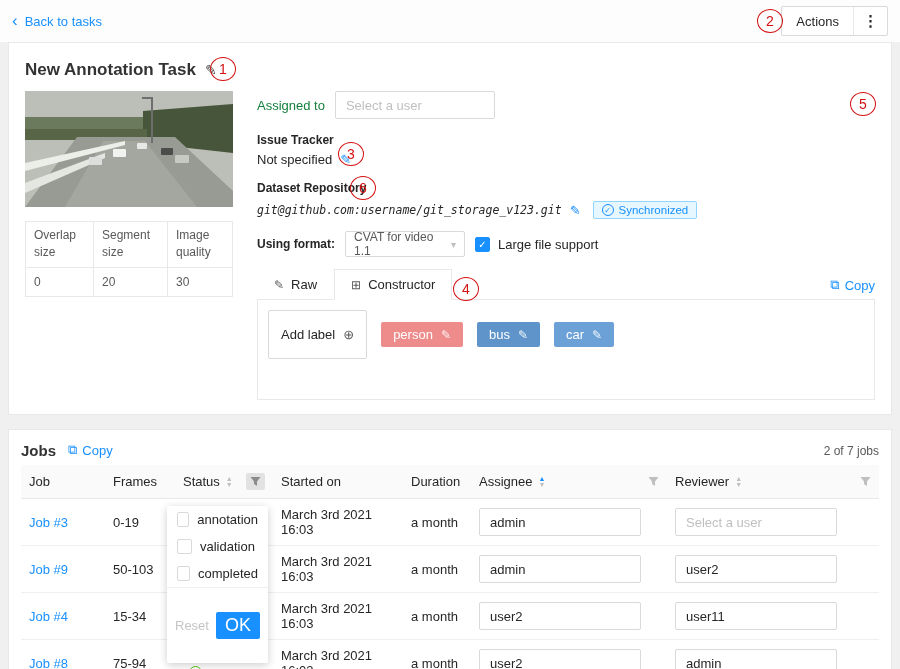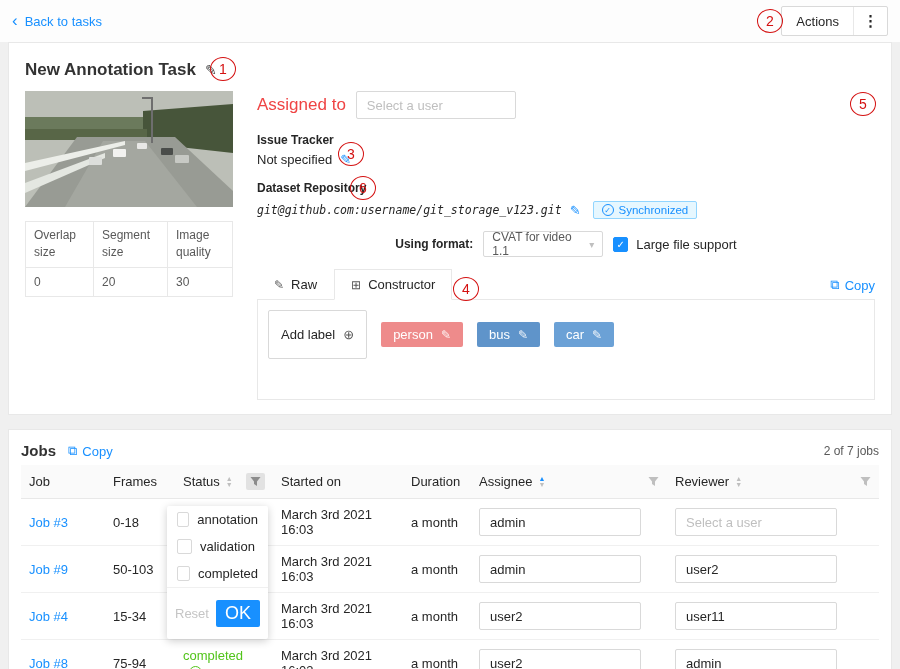--- a/index.html
+++ b/index.html
@@ -41,7 +41,7 @@
   .meta-row { display:flex; justify-content:space-between; align-items:flex-start; }
   .meta { font-size:13px; color:#8c8c8c; padding-top:6px; }
   .assigned { display:flex; align-items:center; gap:10px; margin-right:36px; }
-  .assigned-label { font-size:17px; color:#ef4444; }
+  .assigned-label { font-size:13px; color:#15803d; }
   input.ant-input { height:28px; width:160px; border:1px solid #d9d9d9; border-radius:2px;
     padding:0 10px; font-size:13px; color:#262626; font-family:inherit; outline:none; }
   input::placeholder { color:#bfbfbf; }

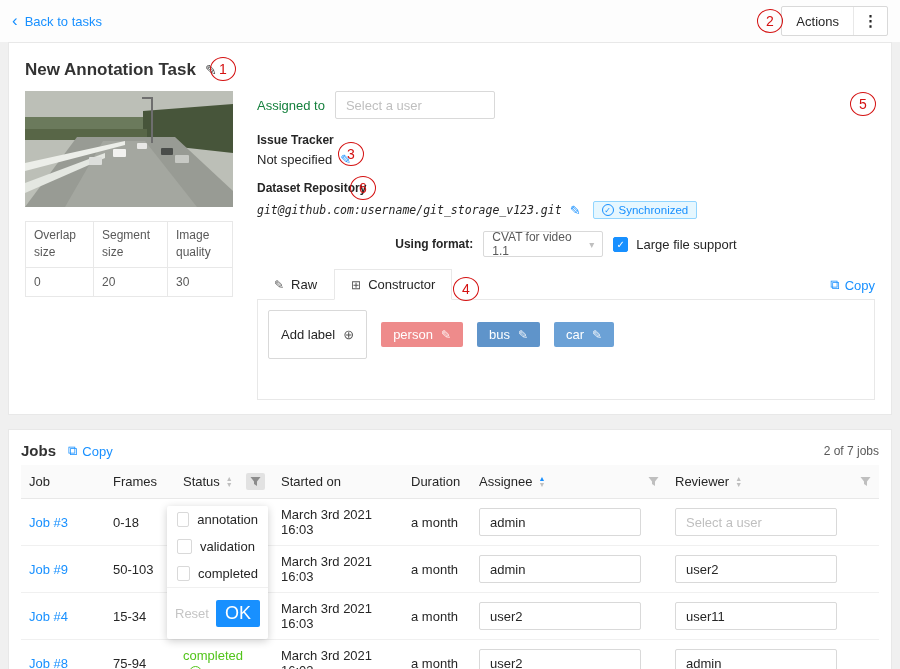--- a/index.html
+++ b/index.html
@@ -57,7 +57,7 @@
   .sync-check { width:12px; height:12px; border:1px solid #1890ff; border-radius:50%;
     font-size:8px; display:inline-flex; align-items:center; justify-content:center; }
 
-  .format-row { display:flex; align-items:center; gap:10px; margin-top:12px;justify-content:center; }
+  .format-row { display:flex; align-items:center; gap:10px; margin-top:12px; }
   .field-label.inline { margin-top:0; }
   .select { display:flex; align-items:center; justify-content:space-between; width:120px; height:26px;
     border:1px solid #d9d9d9; border-radius:2px; padding:0 8px; font-size:12px; color:#595959; cursor:pointer; }

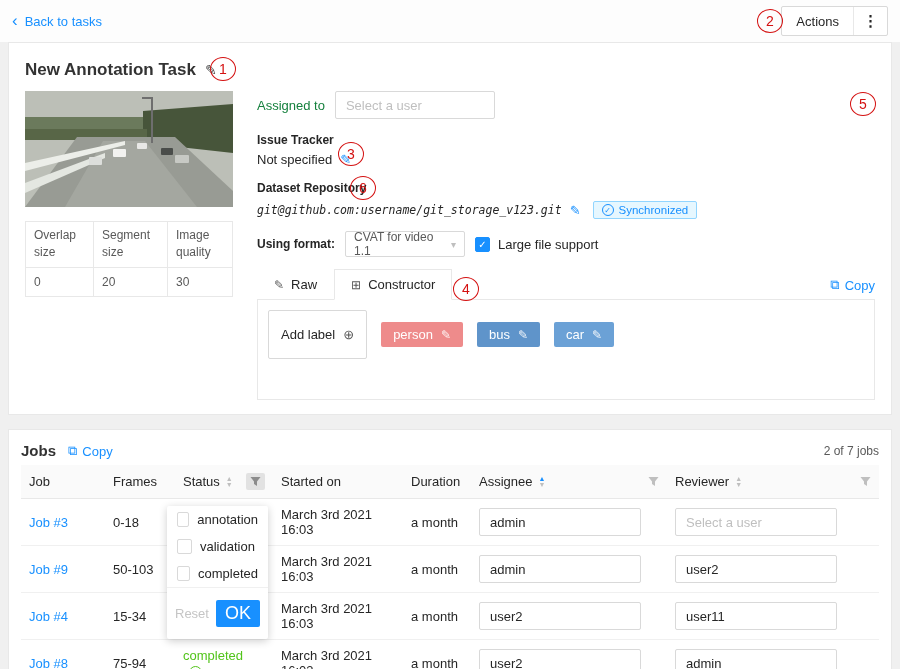--- a/index.html
+++ b/index.html
@@ -88,7 +88,7 @@
   
   .jobs-card { margin-top:14px; padding:12px 12px 0; position:relative; }
   .jobs-head { display:flex; align-items:center; justify-content:space-between; margin-bottom:6px; }
-  .jobs-title-group { display:flex; align-items:flex-end; gap:12px; }
+  .jobs-title-group { display:flex; align-items:flex-start; gap:12px; }
   .jobs-title { font-size:15px; font-weight:700; color:#333; }
   .jobs-head .copy-link { margin-left:0; padding-bottom:0; }
   .jobs-count { font-size:12px; color:#595959; }

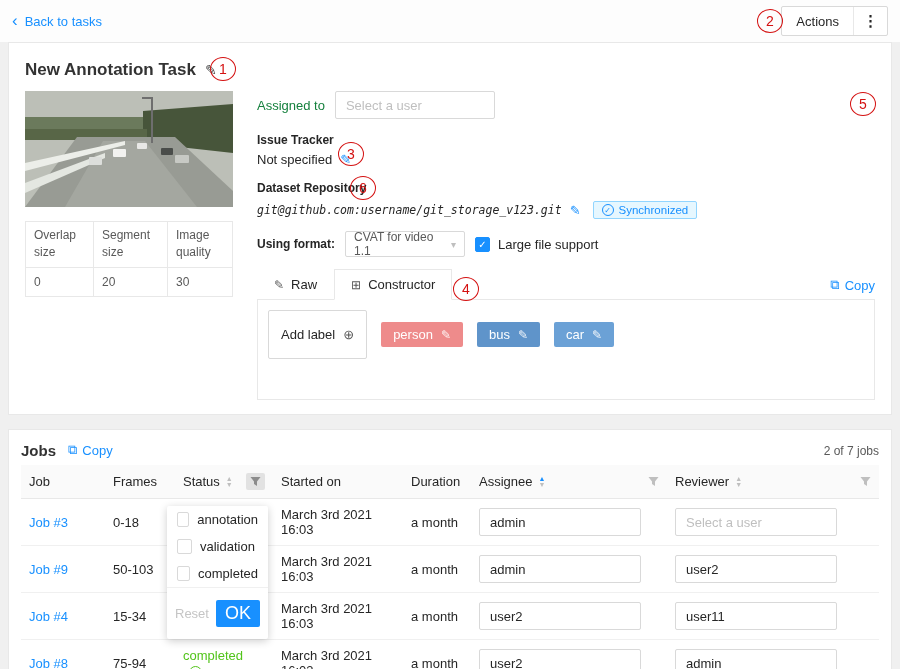--- a/index.html
+++ b/index.html
@@ -338,7 +338,7 @@
     <tbody>
       <tr>
         <td><a class="job-link">Job #3</a></td>
-        <td>0-18</td>
+        <td>0-19</td>
         <td></td>
         <td>March 3rd 2021 16:03</td>
         <td>a month</td>

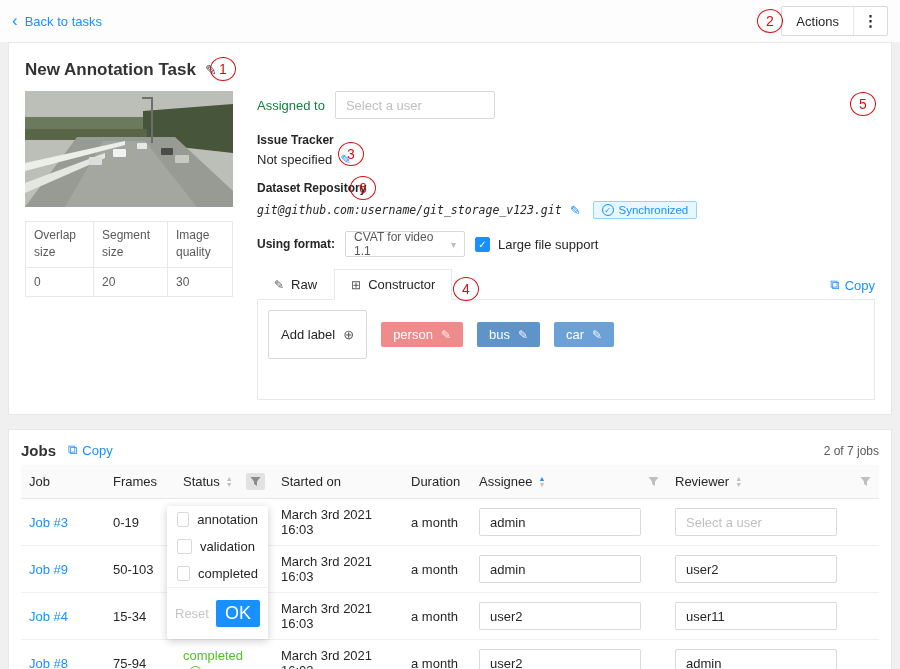--- a/index.html
+++ b/index.html
@@ -114,7 +114,7 @@
     border-radius:2px; box-shadow:0 2px 8px rgba(0,0,0,.2); z-index:20; font-size:13px; }
   .f-item { display:flex; align-items:center; gap:8px; padding:6px 10px; cursor:pointer; }
   .f-footer { display:flex; justify-content:space-between; align-items:center;
-    border-top:1px solid #f0f0f0; padding:12px 8px; }
+    border-top:1px solid #f0f0f0; padding:24px 8px; }
   .reset { color:#c5c5c5; font-size:13px; cursor:default; }
   .ok-btn { background:#1890ff; color:#fff; border:none; border-radius:2px; font-size:18px;
     padding:3px 9px; cursor:pointer; font-family:inherit; }

